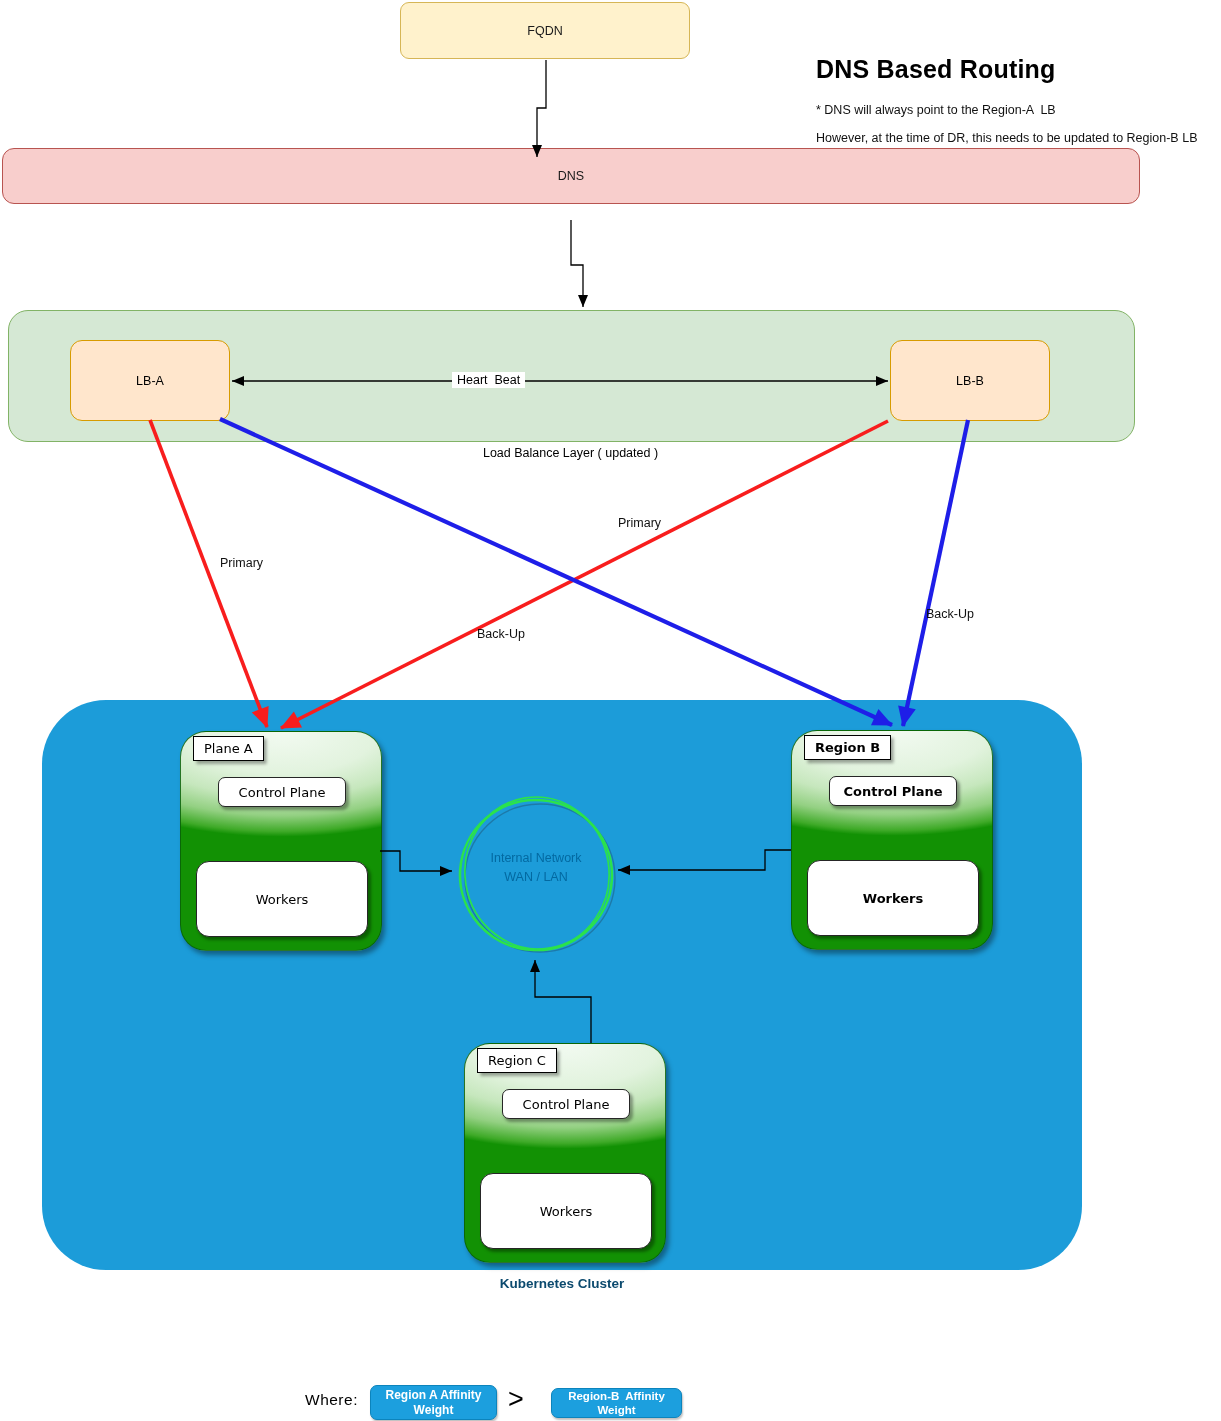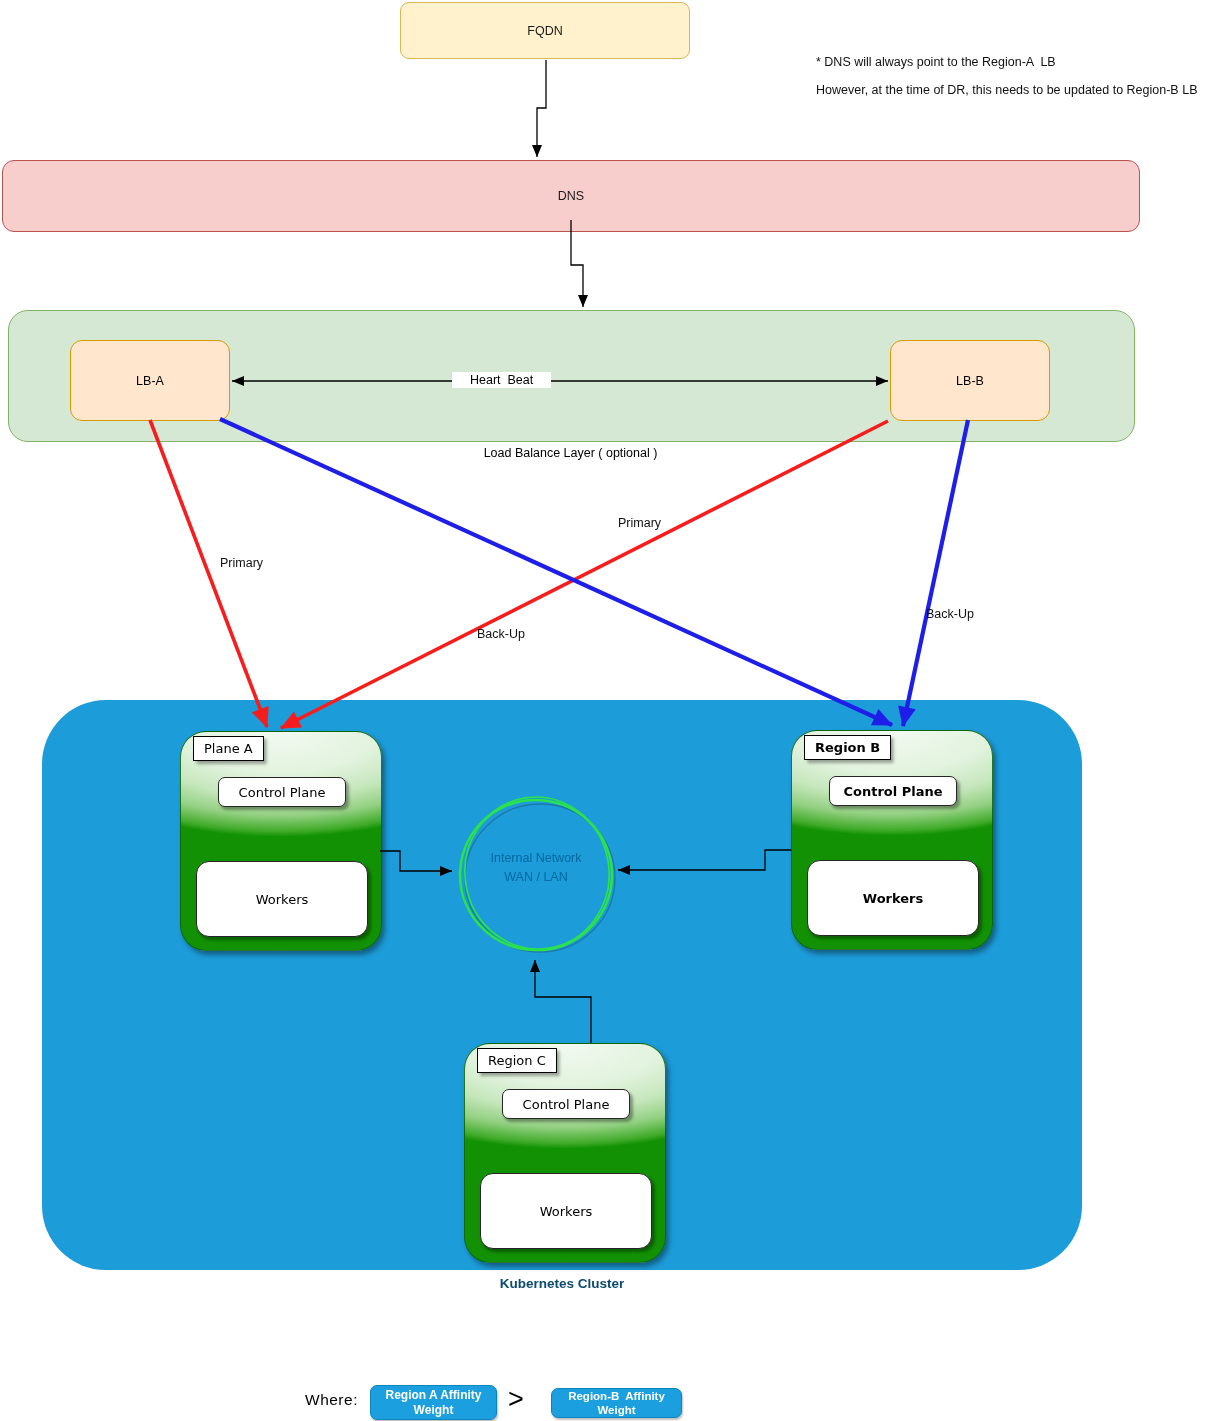--- a/index.html
+++ b/index.html
@@ -102,6 +102,7 @@
 <div id="fqdn" class="abs node">FQDN</div>
 
 <div id="heading" class="abs">
+  <h1>DNS Based Routing</h1>
   <div id="note1" class="note pre">* DNS will always point to the Region-A  LB</div>
   <div id="note2" class="note">However, at the time of DR, this needs to be updated to Region-B LB</div>
 </div>

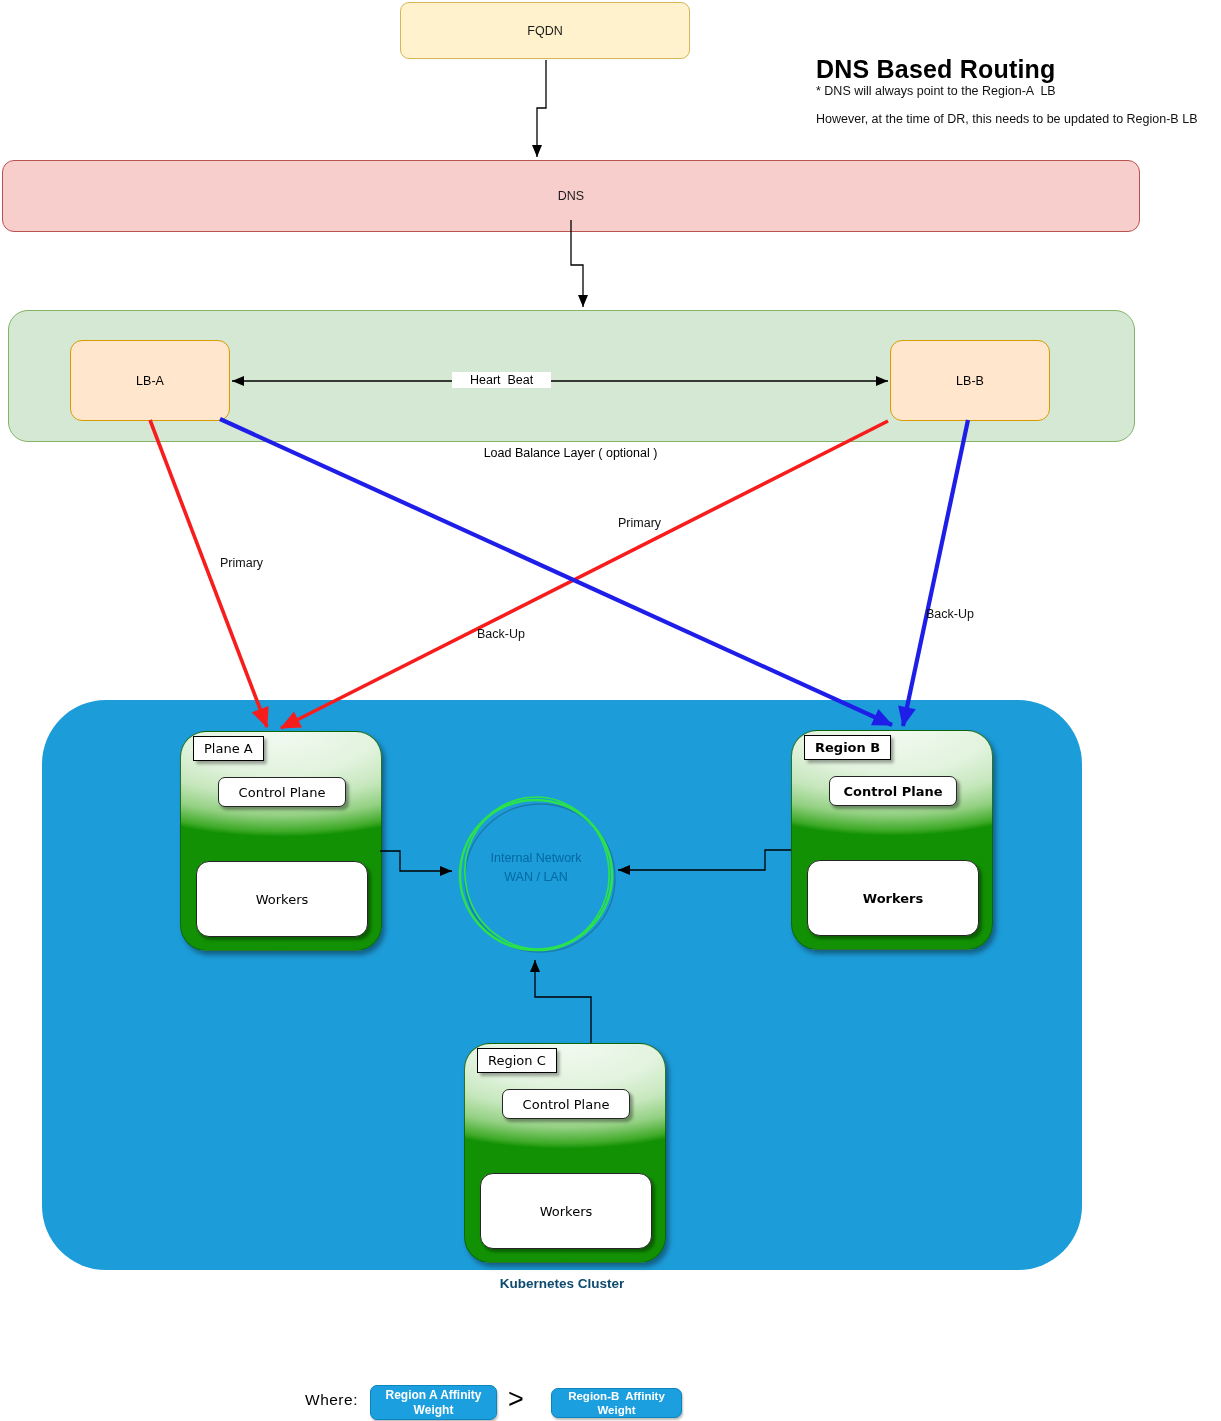--- a/index.html
+++ b/index.html
@@ -24,7 +24,7 @@
   #heading{left:816px;top:55px;width:400px;z-index:2;}
   #heading h1{margin:0;font-size:25px;font-weight:bold;letter-spacing:.2px;}
   .note{font-size:12.5px;color:#111;}
-  #note1{}
+  #note1{margin-top:19px;}
   #note2{margin-top:14px;}
 
   

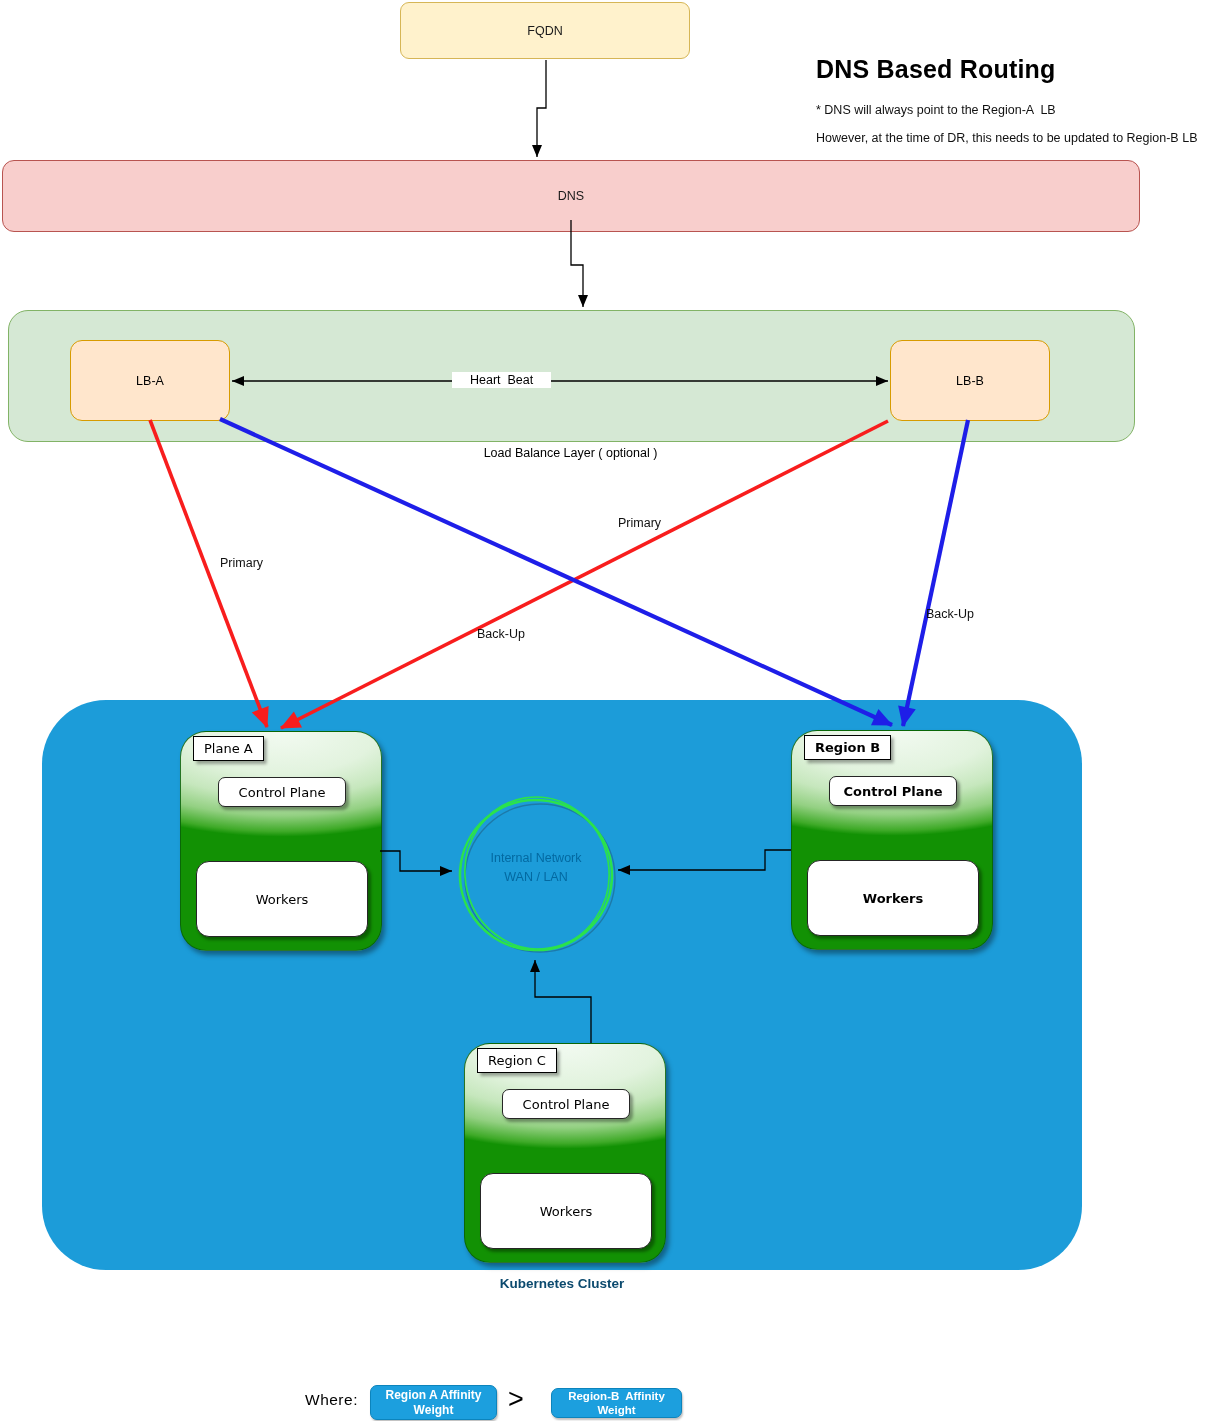--- a/index.html
+++ b/index.html
@@ -17,7 +17,7 @@
   }
   #fqdn{left:400px;top:2px;width:290px;height:57px;
     background:#FFF2CC;border:1px solid #D6B656;border-radius:9px;}
-  #dns{left:2px;top:160px;width:1138px;height:72px;
+  #dns{left:2px;top:148px;width:1138px;height:56px;
     background:#F8CECC;border:1px solid #B85450;border-radius:12px;}
 
   

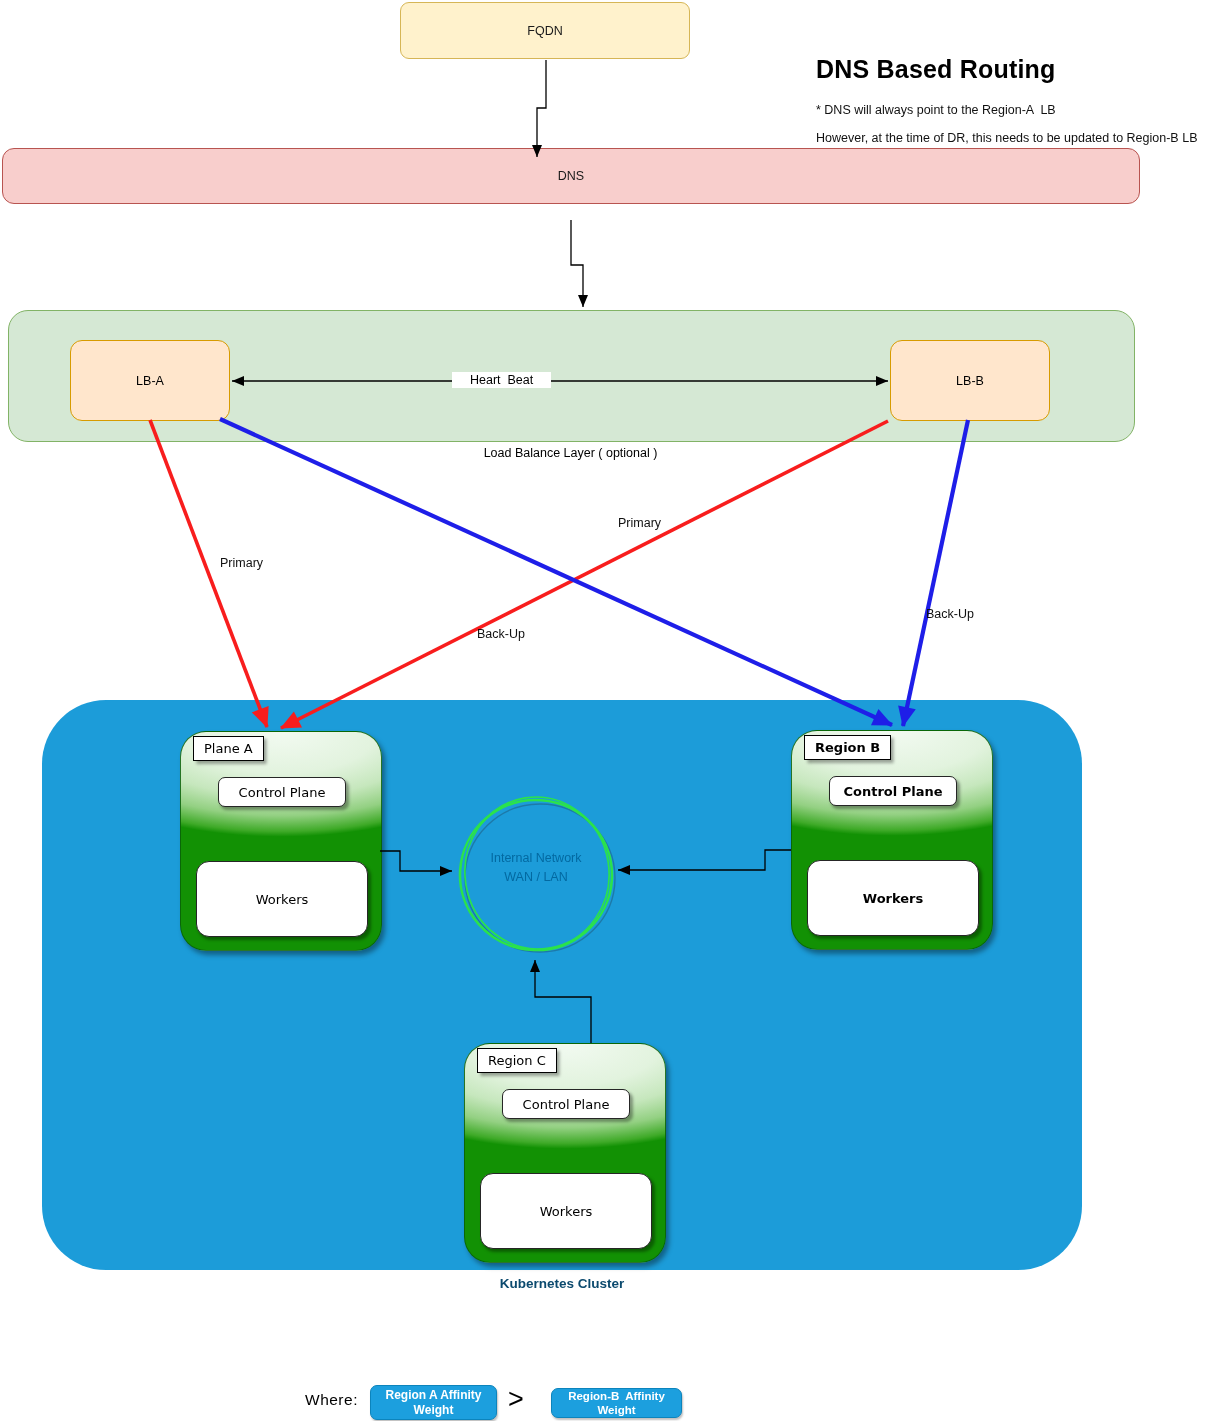--- a/index.html
+++ b/index.html
@@ -38,7 +38,7 @@
     border-radius:12px;font-size:12.5px;box-sizing:border-box;z-index:2;}
   #lb-a{left:70px;top:340px;}
   #lb-b{left:890px;top:340px;}
-  #heartbeat-label{left:452px;top:372px;background:#fff;padding:1px 18px;
+  #heartbeat-label{left:452px;top:372px;background:#fff;padding:1px 5px;
     font-size:12.5px;z-index:4;}
 
   

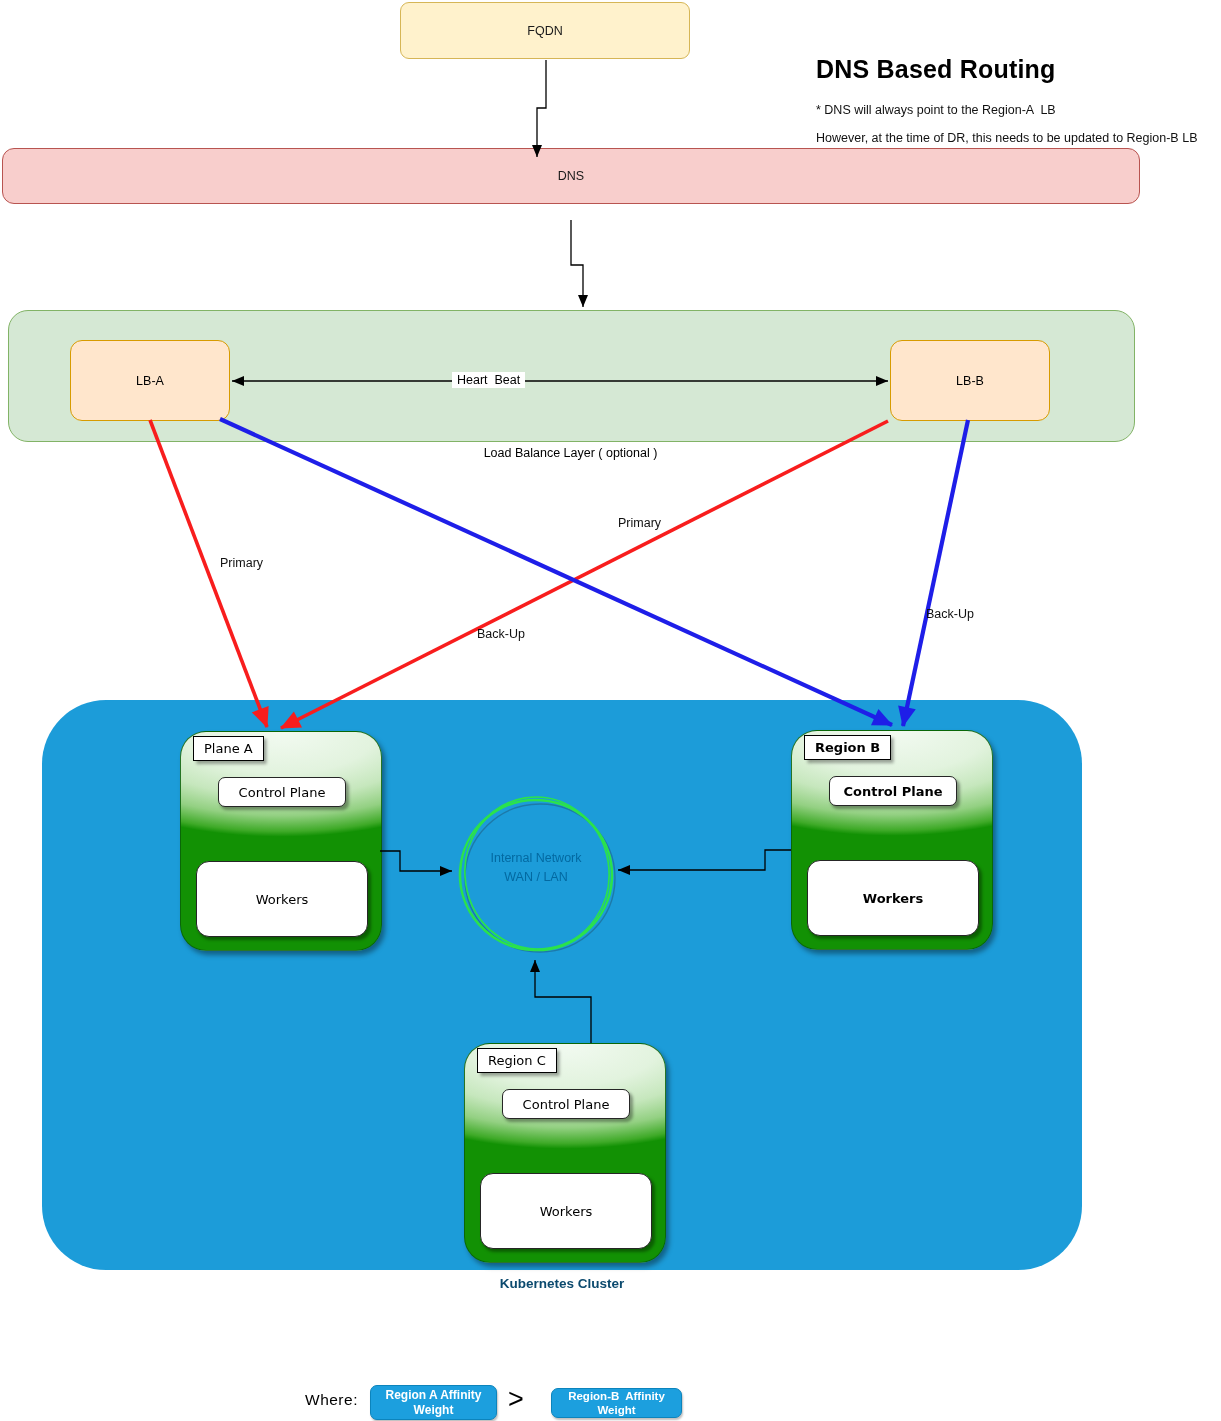--- a/index.html
+++ b/index.html
@@ -113,7 +113,7 @@
 <div id="lb-a" class="abs lb-box">LB-A</div>
 <div id="lb-b" class="abs lb-box">LB-B</div>
 <div id="heartbeat-label" class="abs pre">Heart  Beat</div>
-<div id="lb-layer-caption" class="abs">Load Balance Layer ( optional )</div>
+<div id="lb-layer-caption" class="abs">Load Balance Layer ( updated )</div>
 
 <div id="lbl-primary-a" class="abs edge-label">Primary</div>
 <div id="lbl-primary-b" class="abs edge-label">Primary</div>

